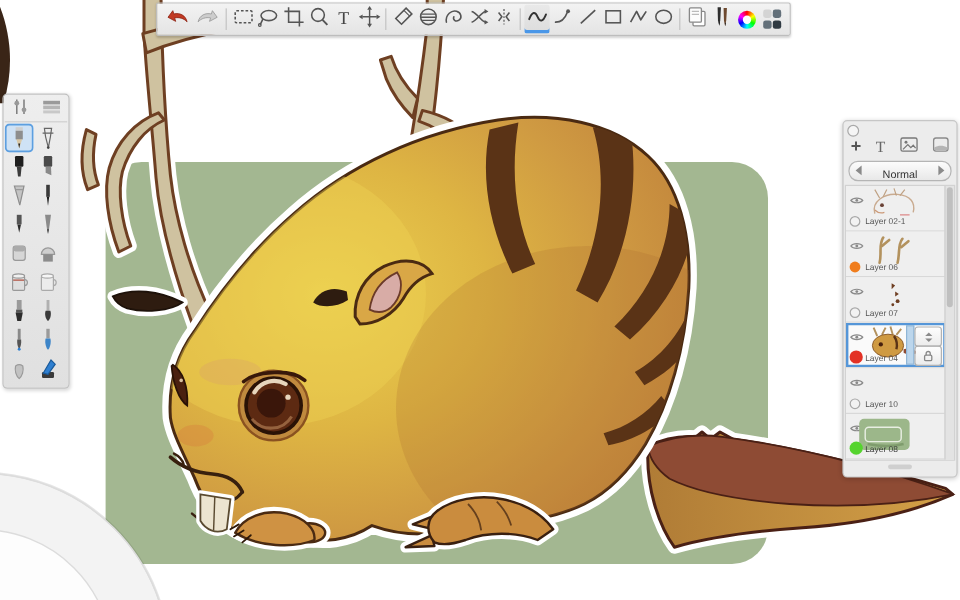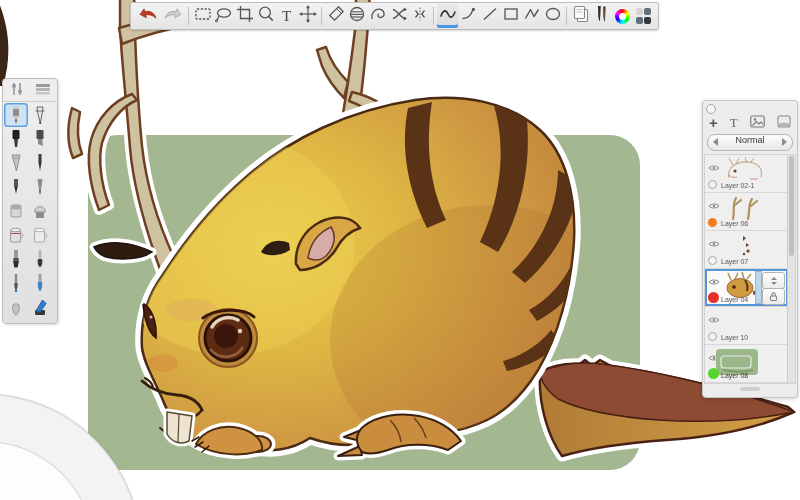--- a/index.html
+++ b/index.html
@@ -38,7 +38,7 @@
   .lp-icons .t{font-family:"Liberation Serif",serif;font-size:13px;color:#666;}
   .lp-icons .plus{font-size:15px;color:#555;font-weight:bold;line-height:12px;}
   .lp-blend{position:relative;height:15px;margin:1px 4px 3px;background:linear-gradient(#fcfcfc,#e8e8e8);
-            border:1px solid #b5b5b5;border-radius:8px;display:flex;align-items:flex-start;justify-content:center;}
+            border:1px solid #b5b5b5;border-radius:8px;display:flex;align-items:flex-end;justify-content:center;}
   .lp-blend span{font-size:9px;color:#333;}
   .lp-blend .arr{position:absolute;top:3px;width:0;height:0;border-top:4px solid transparent;border-bottom:4px solid transparent;}
   .lp-blend .al{left:5px;border-right:5px solid #8a8a8a;}

